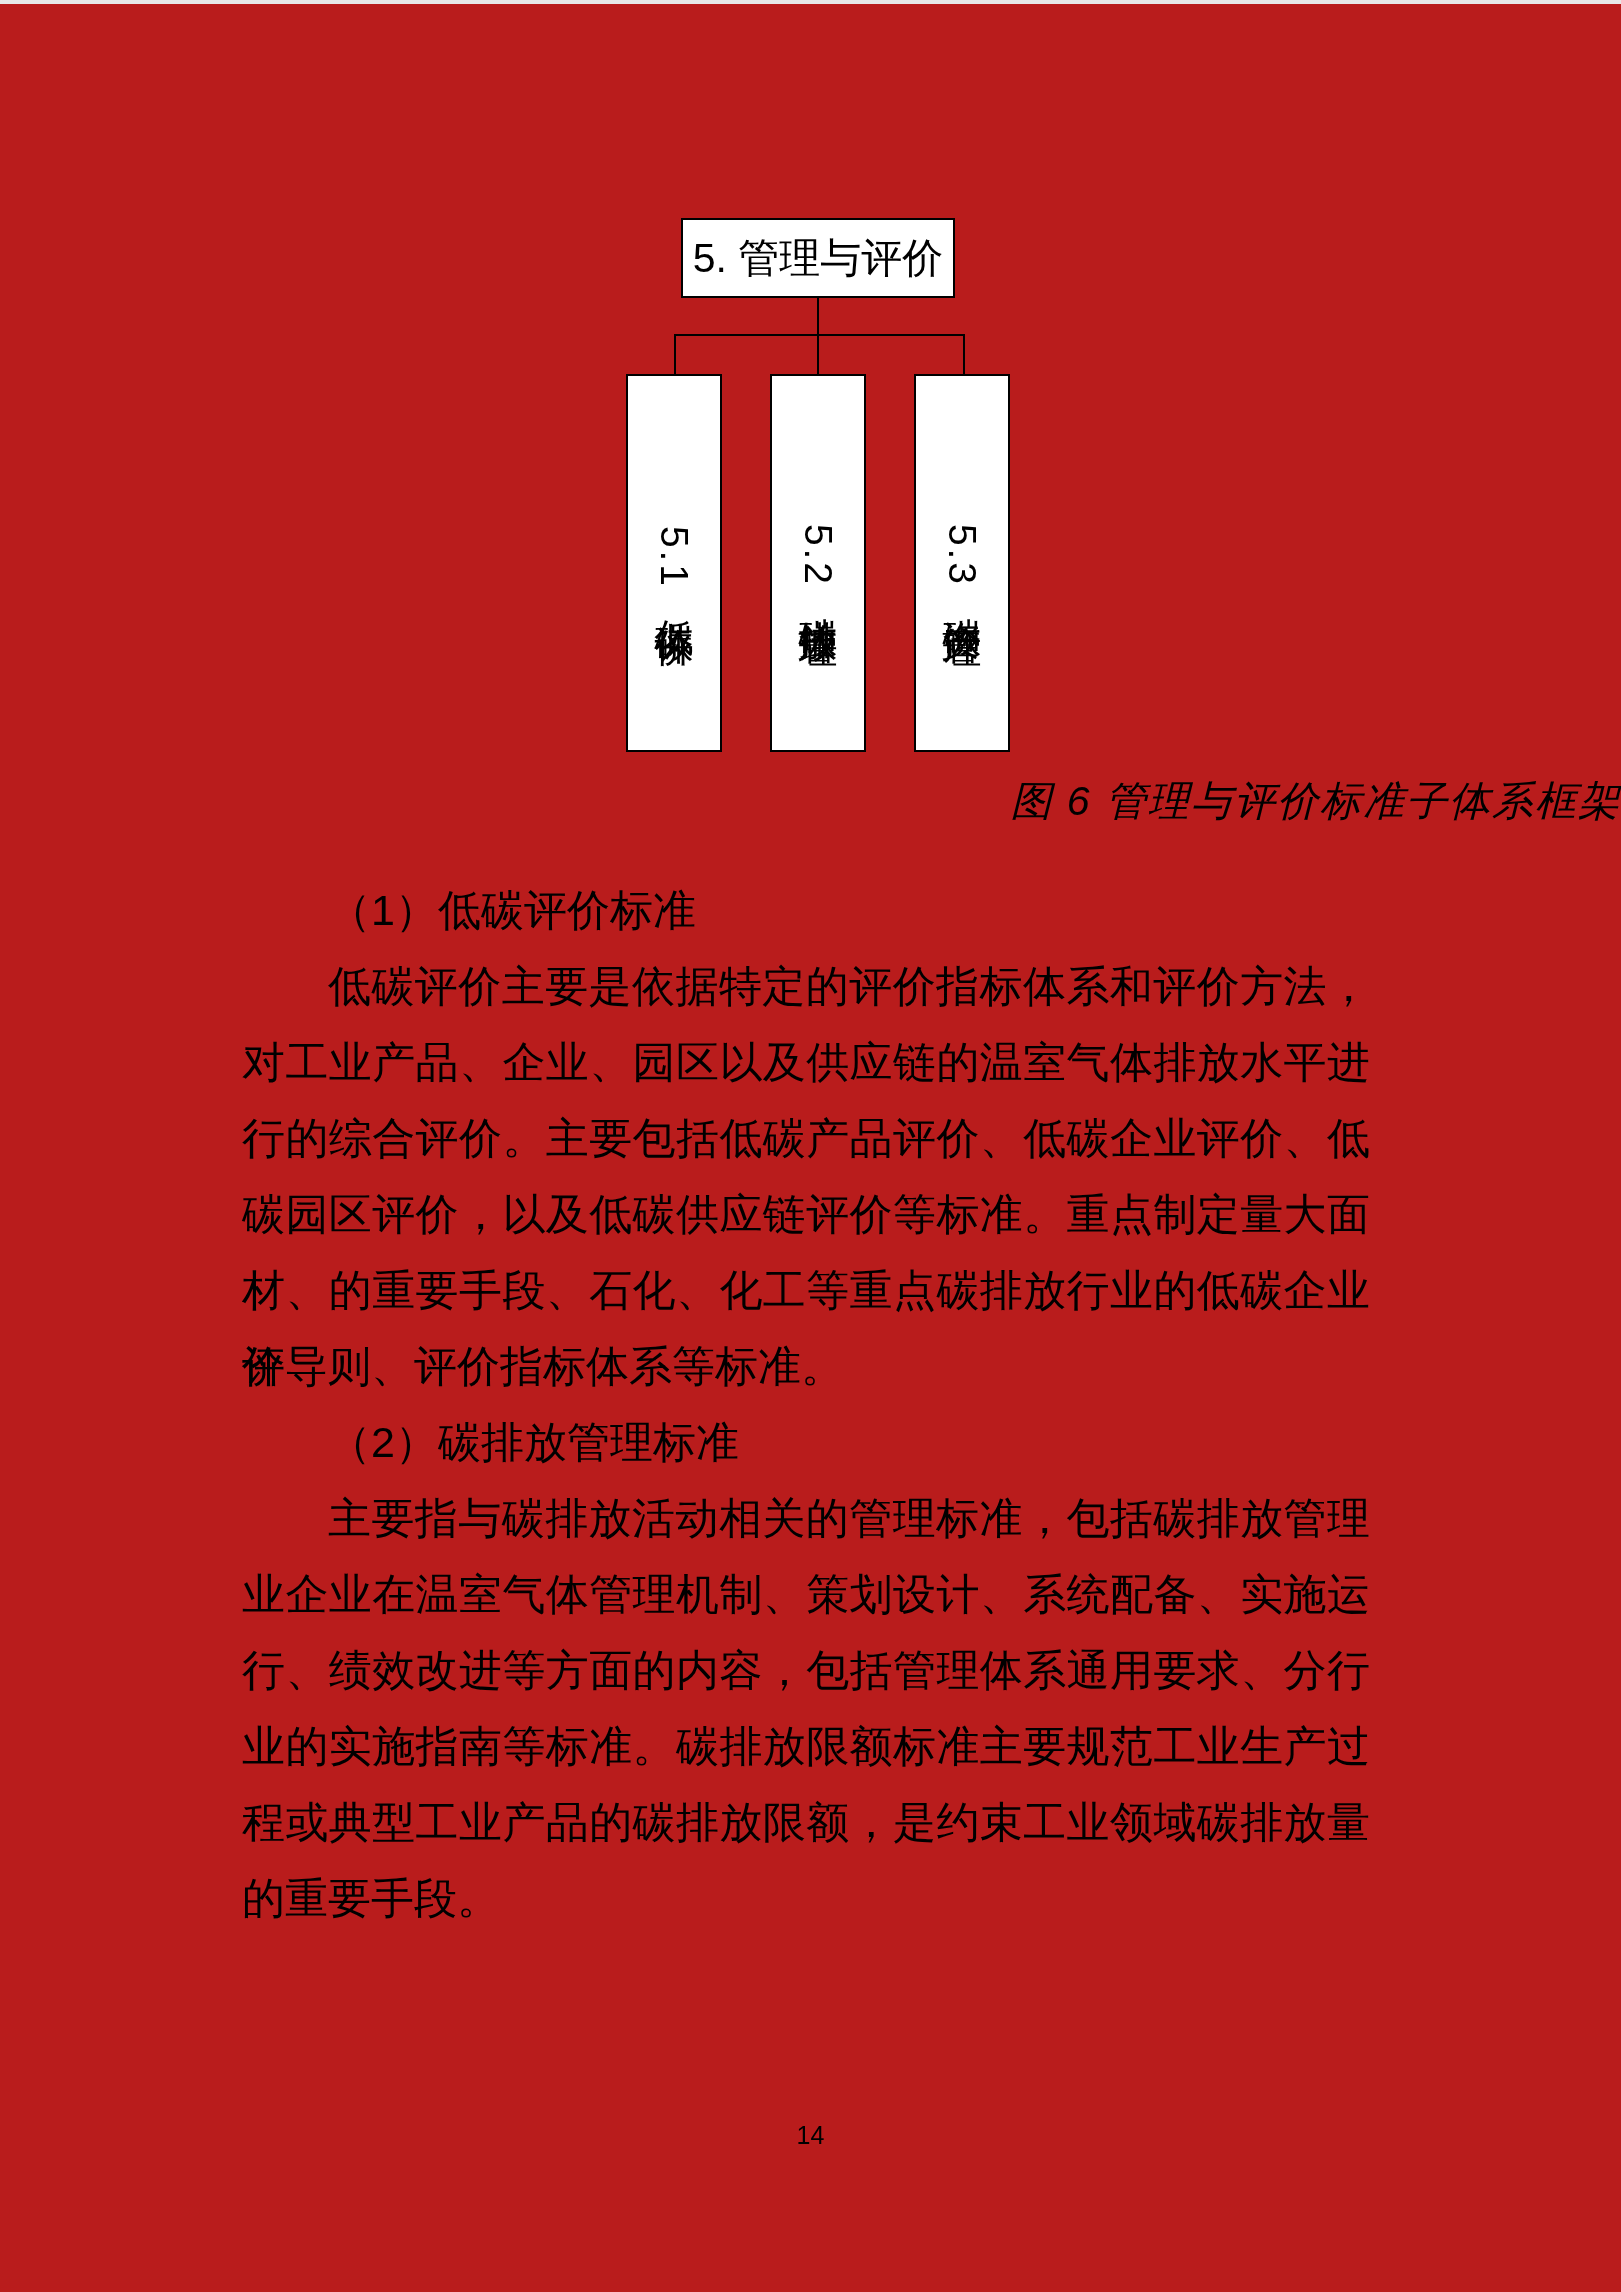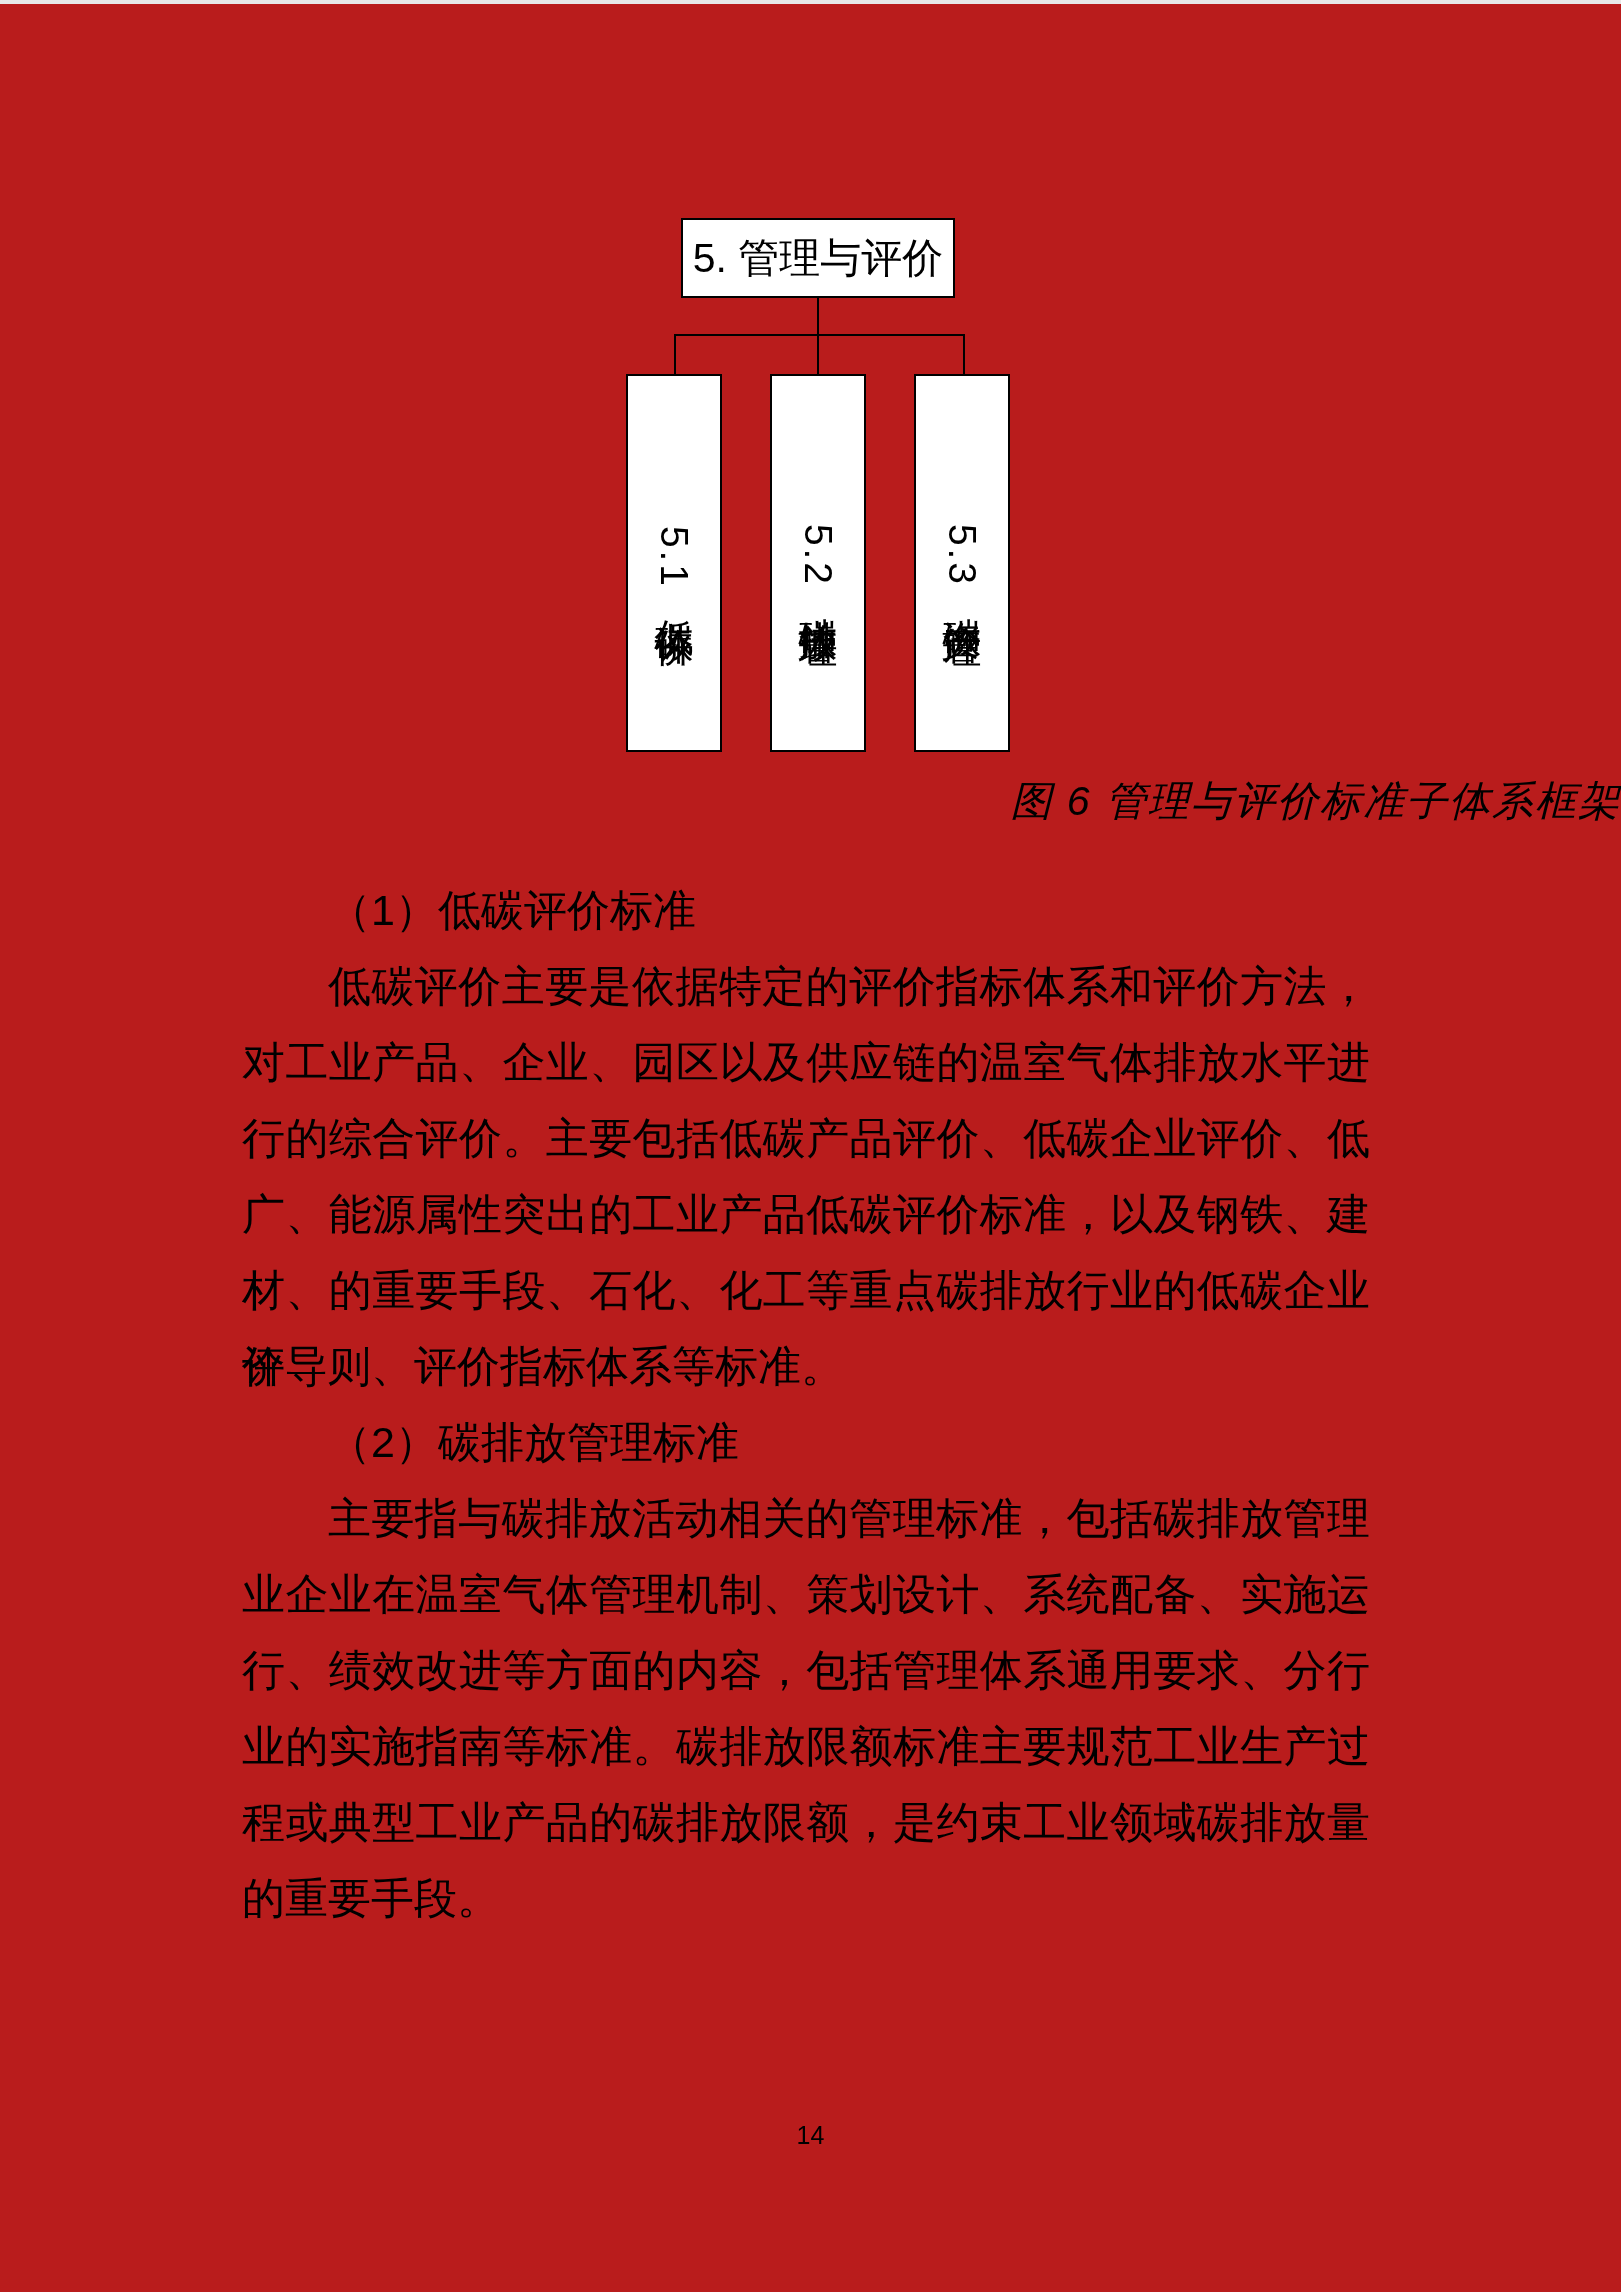--- a/index.html
+++ b/index.html
@@ -121,6 +121,7 @@
     <div class="line indent">低碳评价主要是依据特定的评价指标体系和评价方法，</div>
     <div class="line">对工业产品、企业、园区以及供应链的温室气体排放水平进</div>
     <div class="line">行的综合评价。主要包括低碳产品评价、低碳企业评价、低</div>
+    <div class="line">碳园区评价，以及低碳供应链评价等标准。重点制定量大面</div>
     <div class="line">广、能源属性突出的工业产品低碳评价标准，以及钢铁、建</div>
     <div class="line">材、的重要手段、石化、化工等重点碳排放行业的低碳企业评</div>
     <div class="line end">价导则、评价指标体系等标准。</div>

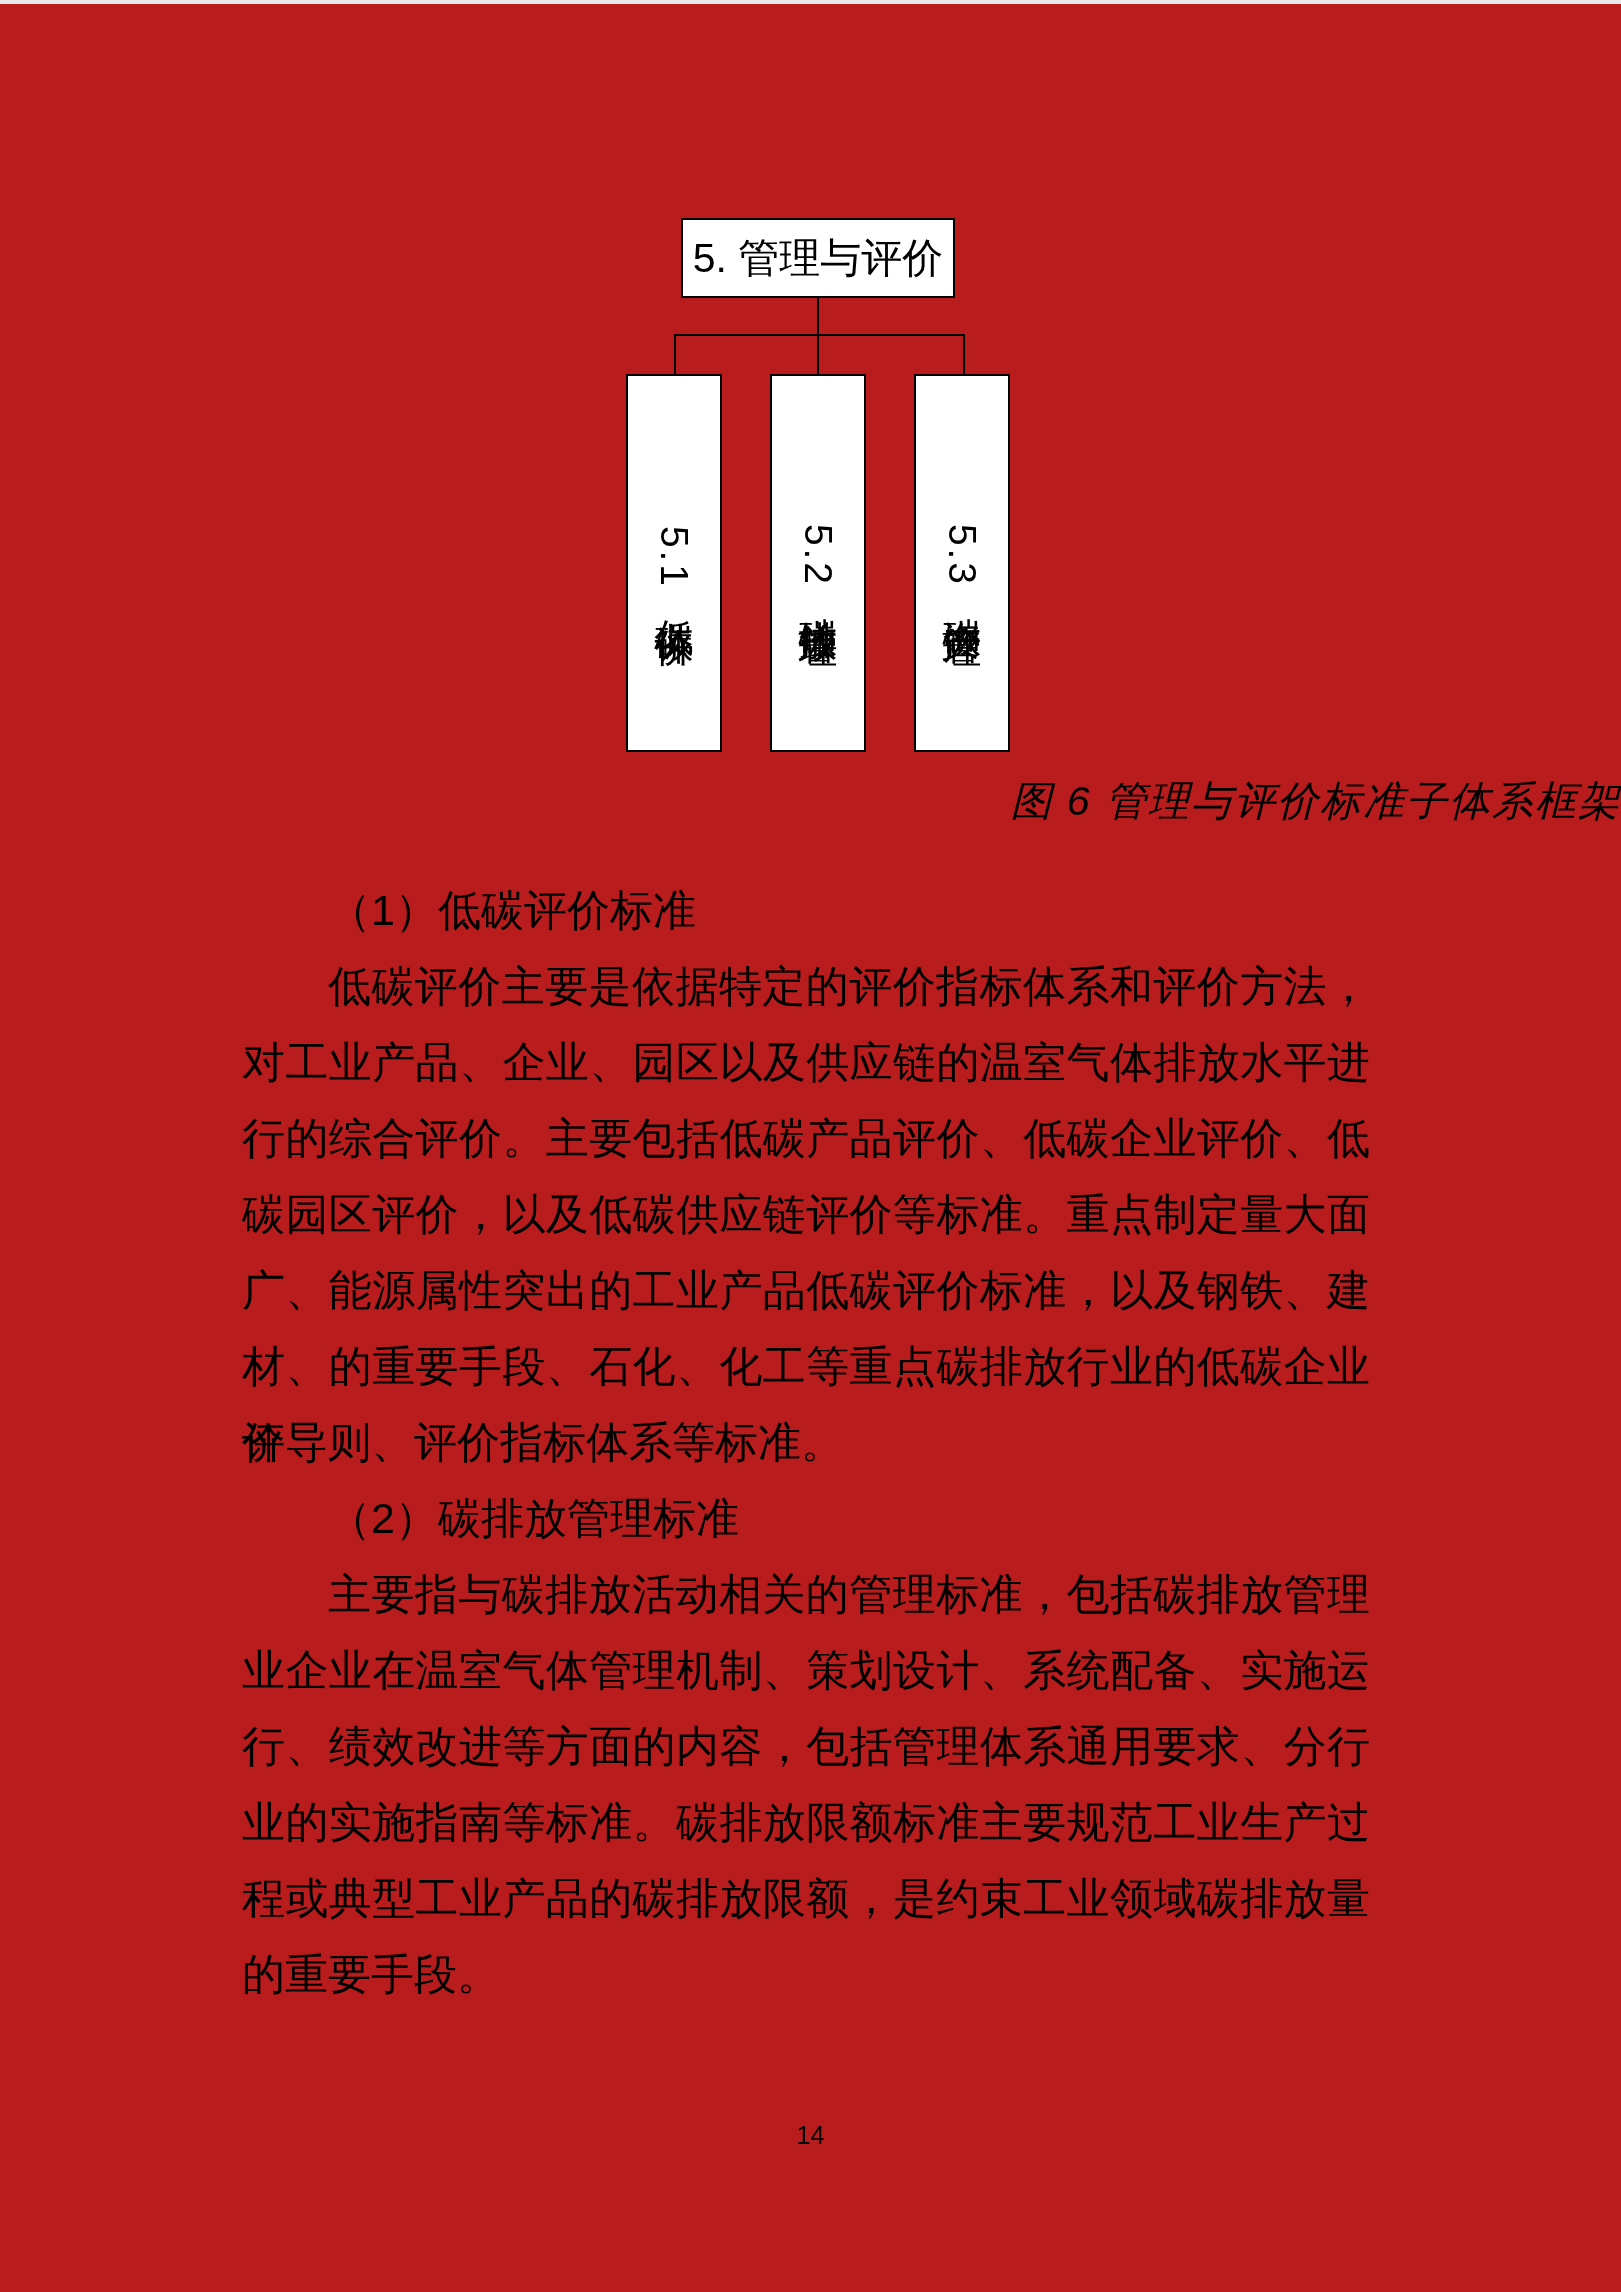--- a/index.html
+++ b/index.html
@@ -122,7 +122,6 @@
     <div class="line">对工业产品、企业、园区以及供应链的温室气体排放水平进</div>
     <div class="line">行的综合评价。主要包括低碳产品评价、低碳企业评价、低</div>
     <div class="line">碳园区评价，以及低碳供应链评价等标准。重点制定量大面</div>
-    <div class="line">广、能源属性突出的工业产品低碳评价标准，以及钢铁、建</div>
     <div class="line">材、的重要手段、石化、化工等重点碳排放行业的低碳企业评</div>
     <div class="line end">价导则、评价指标体系等标准。</div>
 

